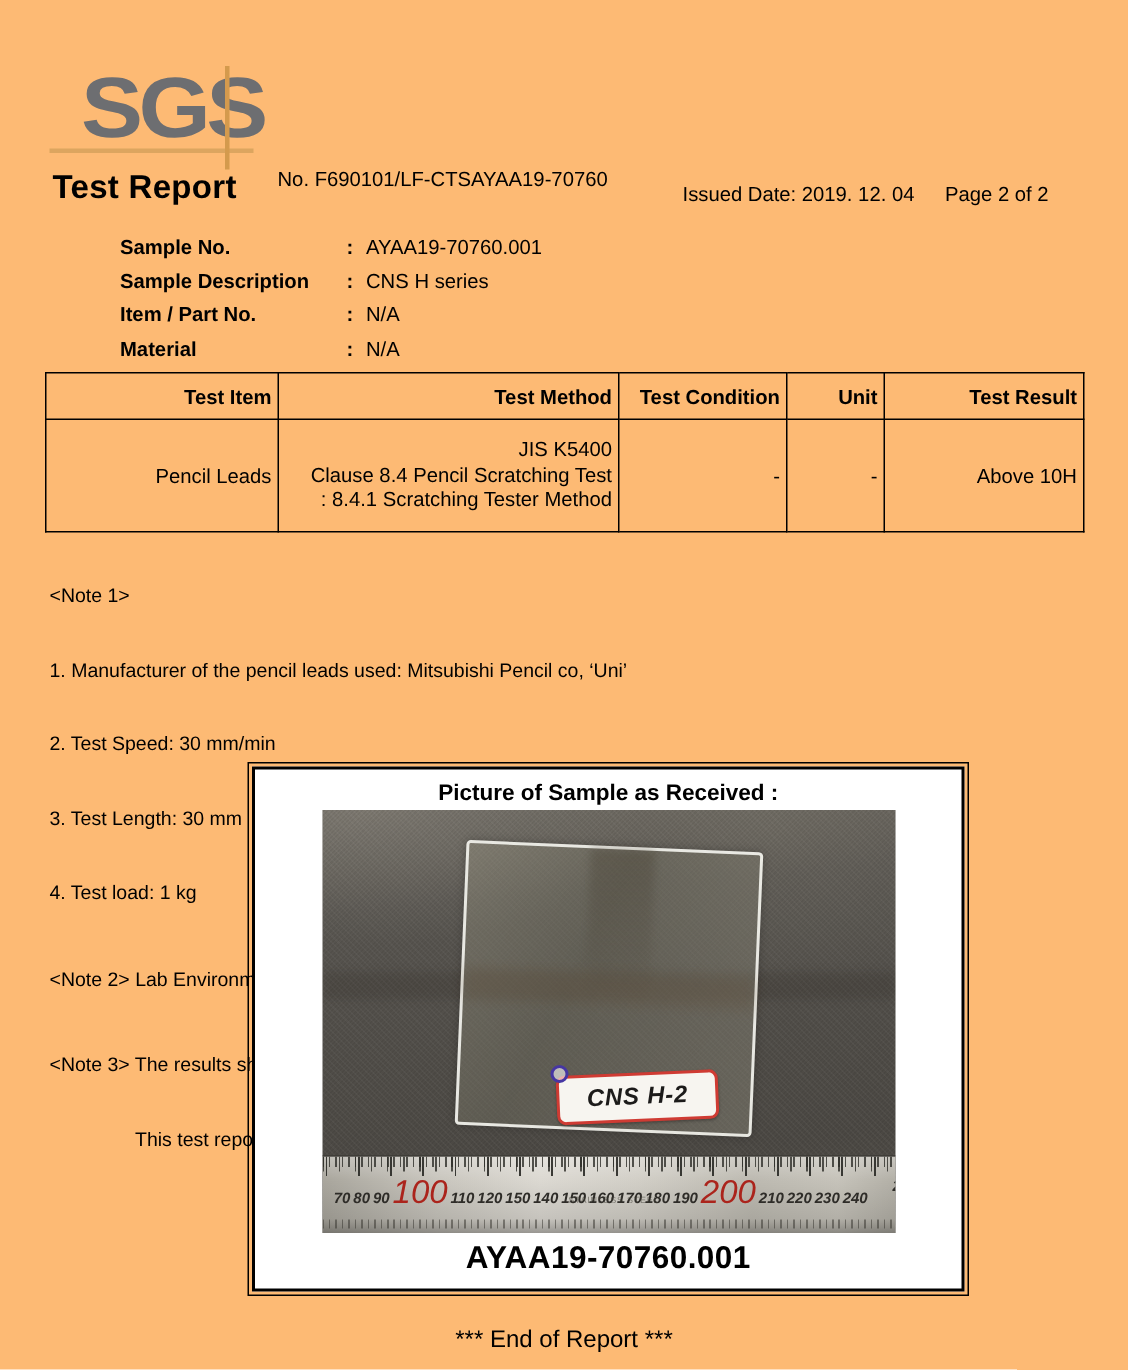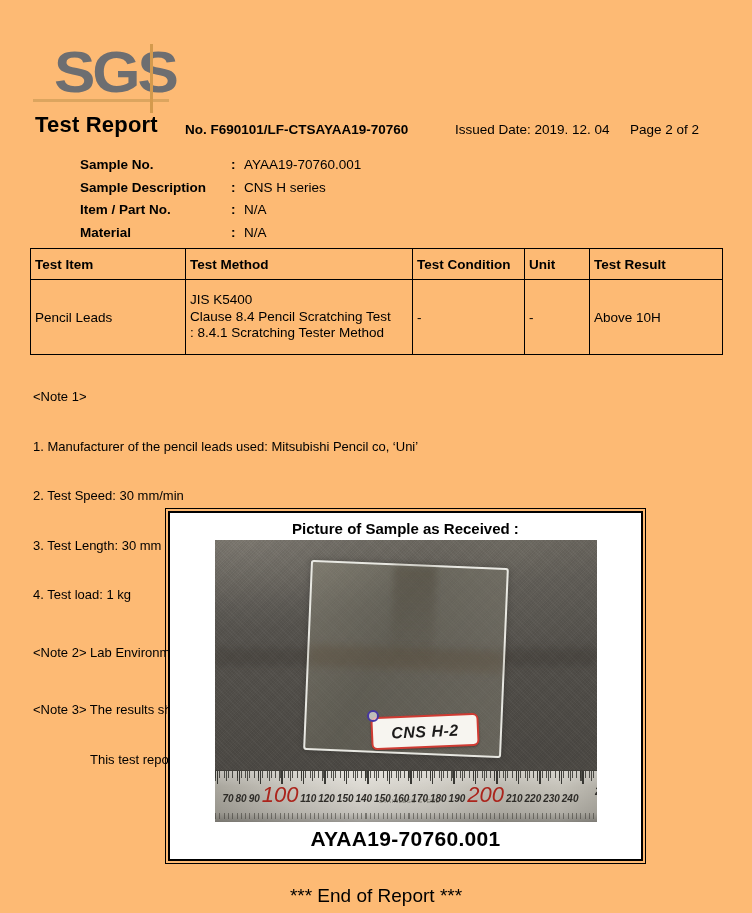--- a/index.html
+++ b/index.html
@@ -17,7 +17,7 @@
   .logo-vline{position:absolute;left:150px;top:44px;width:3px;height:69px;background:#d49a4d;}
   
   .report-title{position:absolute;left:35px;top:112px;font-size:22px;font-weight:bold;letter-spacing:0.2px;}
-  .report-no{position:absolute;left:185px;top:122px;font-size:13.5px;font-weight:bold;}
+  .report-no{position:absolute;left:185px;top:112px;font-size:13.5px;font-weight:normal;}
   .issued-date{position:absolute;left:455px;top:122px;font-size:13.5px;}
   .page-ind{position:absolute;left:630px;top:122px;font-size:13.5px;}
   

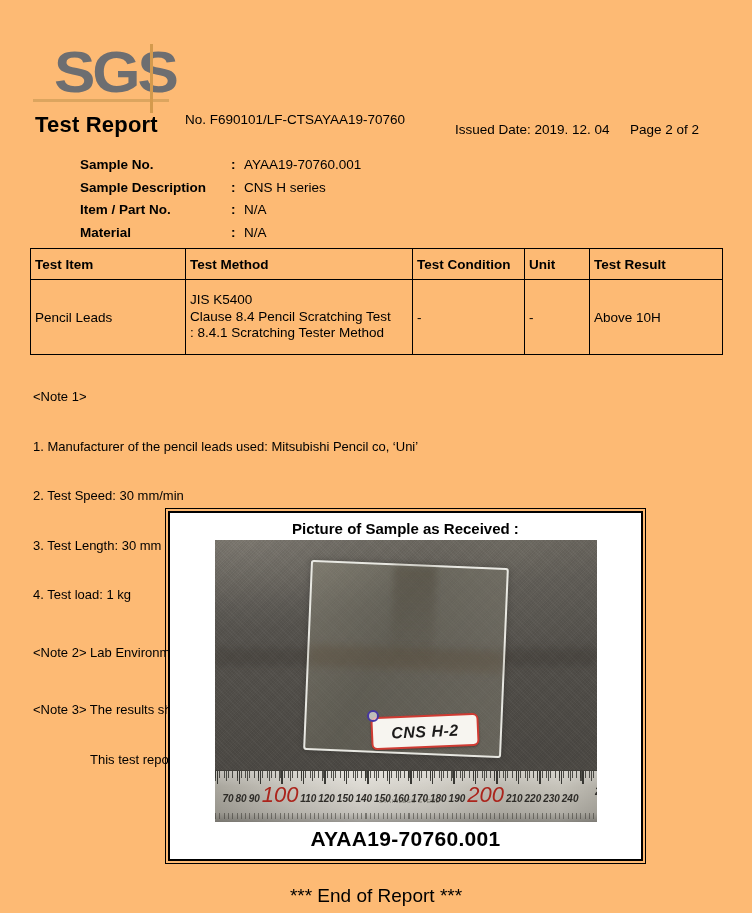--- a/index.html
+++ b/index.html
@@ -31,7 +31,7 @@
     position:absolute;left:30px;top:248px;width:692px;border-collapse:collapse;table-layout:fixed;
   }
   .results-table th,.results-table td{
-    border:1.5px solid #000;font-size:13.5px;text-align:left;vertical-align:middle;padding:0 4px;
+    border:1.5px solid #000;font-size:13.5px;text-align:right;vertical-align:middle;padding:0 4px;
   }
   .results-table th{height:30px;font-weight:bold;}
   .results-table td{height:74px;}

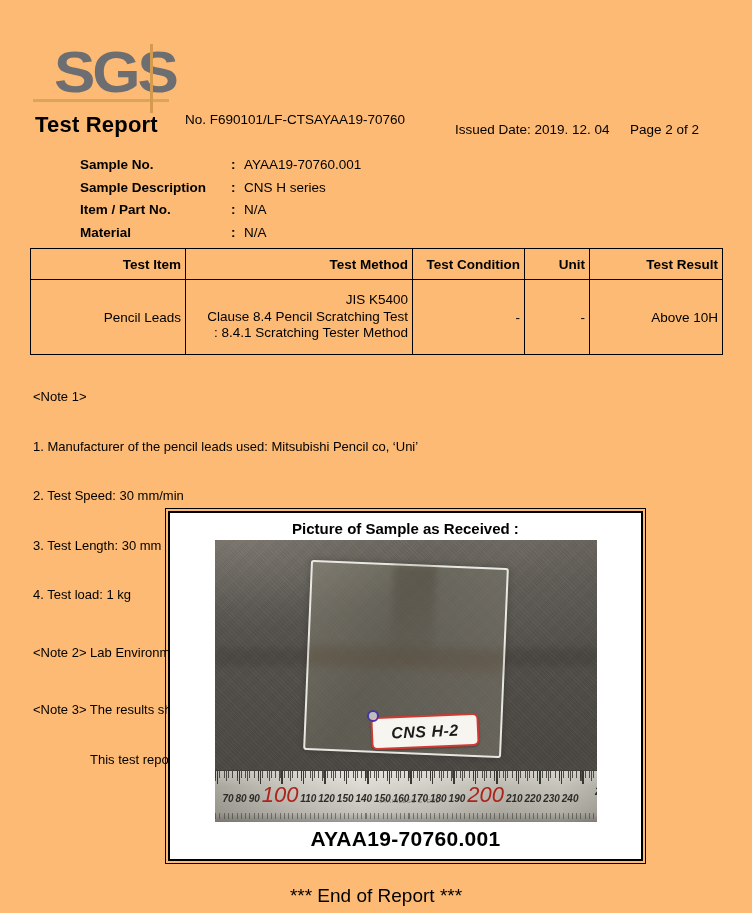--- a/index.html
+++ b/index.html
@@ -99,7 +99,7 @@
   .ruler-edge-num{position:absolute;right:-4px;top:15px;font-size:10px;font-style:italic;font-weight:600;color:#2e2c28;}
   
   .photo-caption{text-align:center;font-size:21px;font-weight:bold;margin-top:5px;letter-spacing:0.3px;}
-  .end-of-report{position:absolute;left:0;top:885px;width:100%;text-align:center;font-size:19px;}
+  .end-of-report{position:absolute;left:0;top:885px;width:100%;text-align:center;font-size:16px;}
 </style>
 </head>
 <body>

